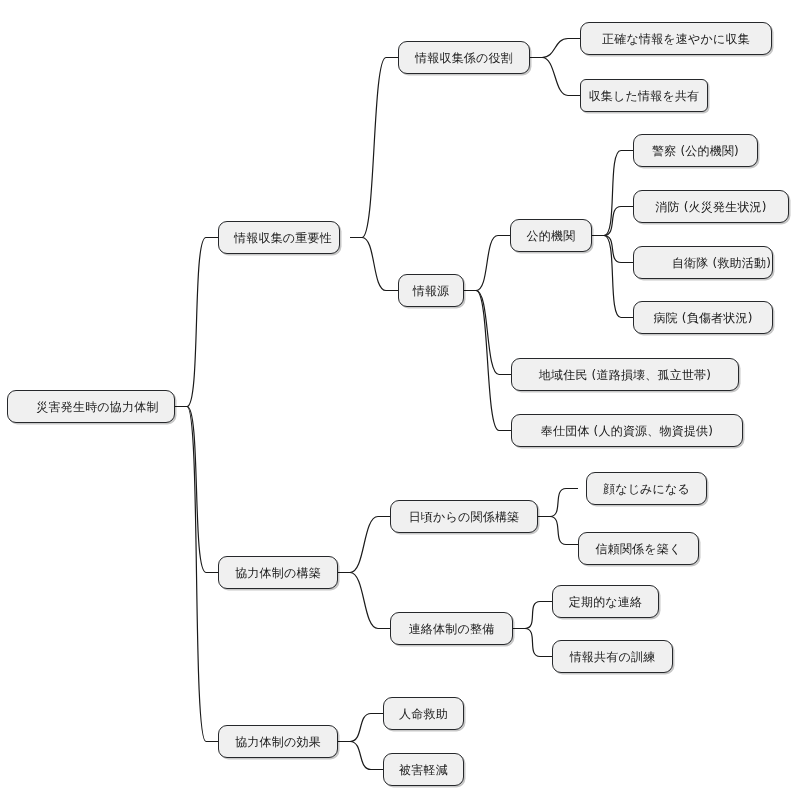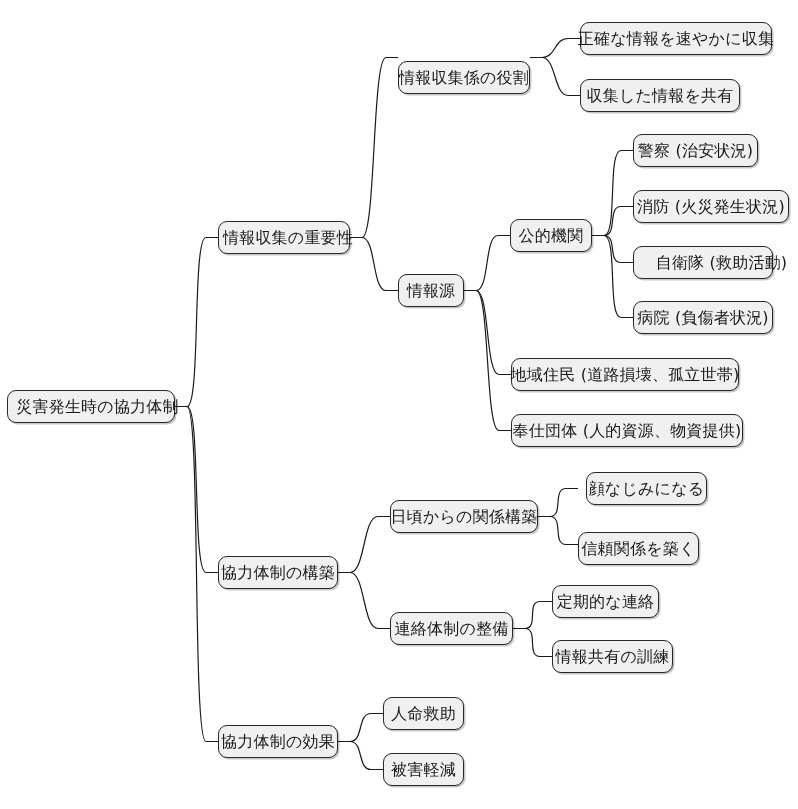--- a/index.html
+++ b/index.html
@@ -35,7 +35,7 @@
     border: 1.3px solid #26282b;
     border-radius: 9px;
     color: #1a1a1a;
-    font-size: 16px;
+    font-size: 12px;
     line-height: 1;
     white-space: nowrap;
     height: 33px;

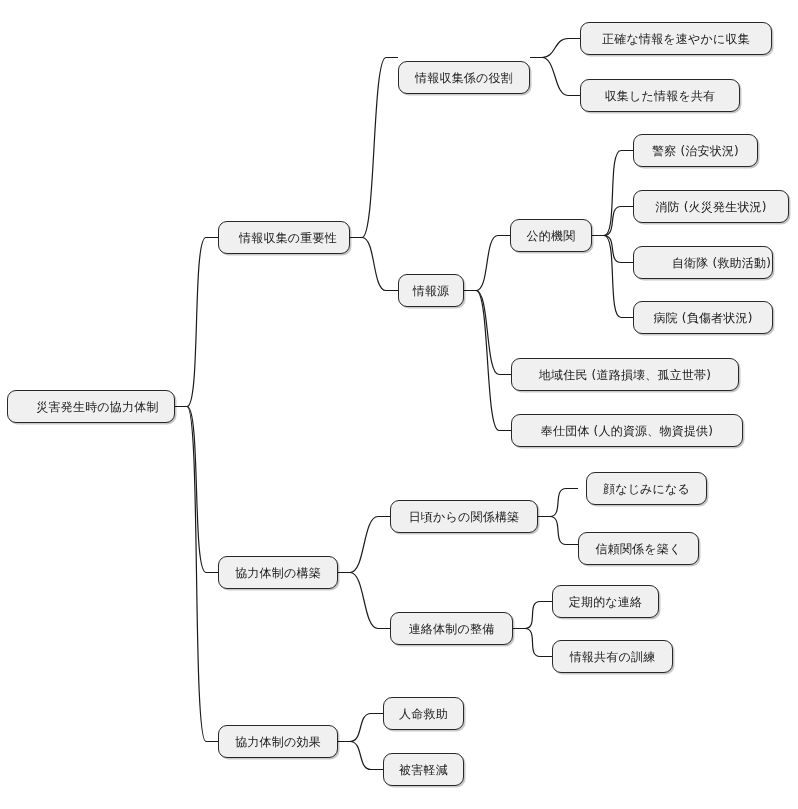--- a/index.html
+++ b/index.html
@@ -82,7 +82,7 @@
       <div class="node" id="node-n_joho_juyo" style="left: 218px; top: 221px; width: 132px; padding-left: 19px;">
         <span>情報収集の重要性</span>
       </div>
-      <div class="node" id="node-n_kakari_yakuwari" style="left: 398px; top: 41px; width: 132px; margin-top: 20px;">
+      <div class="node" id="node-n_kakari_yakuwari" style="left: 398px; top: 41px; width: 132px;">
         <span>情報収集係の役割</span>
       </div>
       <div class="node" id="node-n_seikaku" style="left: 580px; top: 22px; width: 192px;">

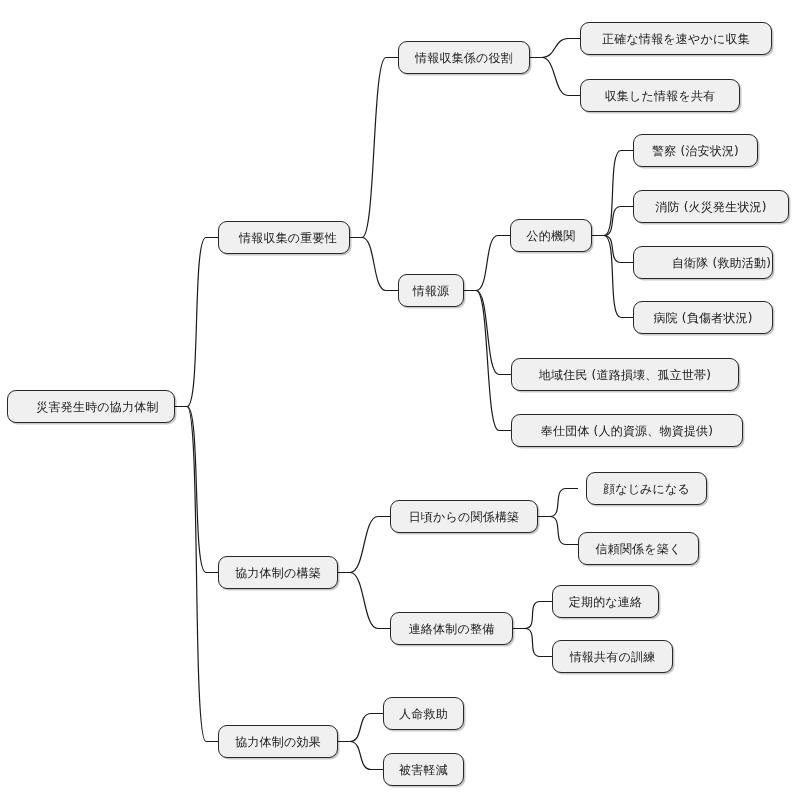--- a/index.html
+++ b/index.html
@@ -88,7 +88,7 @@
       <div class="node" id="node-n_seikaku" style="left: 580px; top: 22px; width: 192px;">
         <span>正確な情報を速やかに収集</span>
       </div>
-      <div class="node" id="node-n_kyoyu" style="left: 580px; top: 79px; width: 160px;">
+      <div class="node" id="node-n_kyoyu" style="left: 580px; top: 79px; width: 128px; border-radius: 6px;">
         <span>収集した情報を共有</span>
       </div>
       <div class="node" id="node-n_johogen" style="left: 398px; top: 274px; width: 66px;">

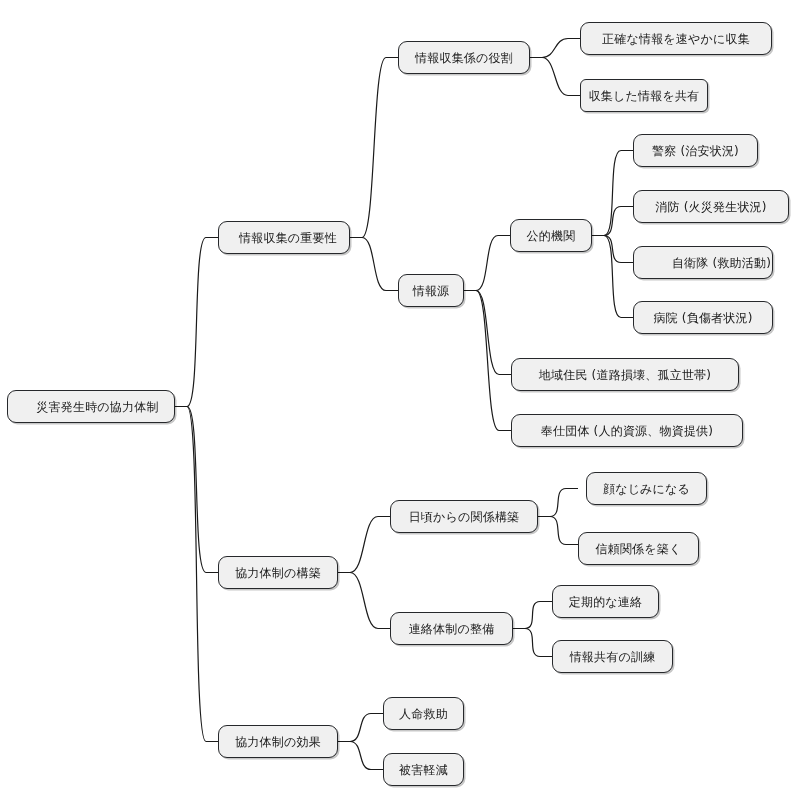--- a/index.html
+++ b/index.html
@@ -98,7 +98,7 @@
         <span>公的機関</span>
       </div>
       <div class="node" id="node-n_keisatsu" style="left: 633px; top: 134px; width: 125px;">
-        <span>警察 (治安状況)</span>
+        <span>警察 (公的機関)</span>
       </div>
       <div class="node" id="node-n_shobo" style="left: 633px; top: 190px; width: 156px;">
         <span>消防 (火災発生状況)</span>

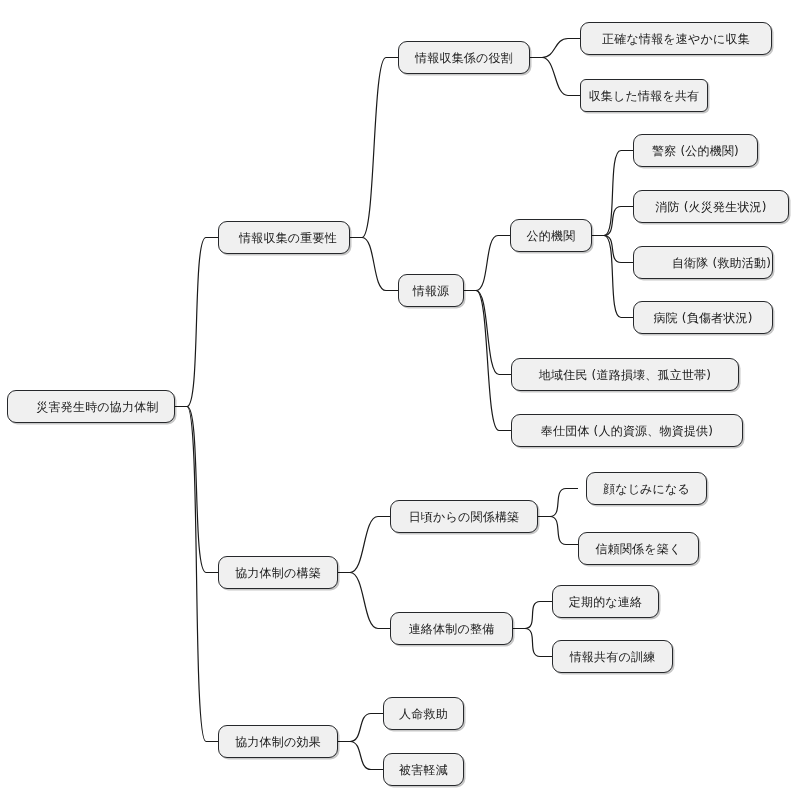--- a/index.html
+++ b/index.html
@@ -79,7 +79,7 @@
       <div class="node" id="node-root" style="left: 7px; top: 390px; width: 168px; padding-left: 24px;">
         <span>災害発生時の協力体制</span>
       </div>
-      <div class="node" id="node-n_joho_juyo" style="left: 218px; top: 221px; width: 132px; padding-left: 19px;">
+      <div class="node" id="node-n_joho_juyo" style="left: 218px; top: 221px; width: 122px; padding-left: 19px;">
         <span>情報収集の重要性</span>
       </div>
       <div class="node" id="node-n_kakari_yakuwari" style="left: 398px; top: 41px; width: 132px;">

